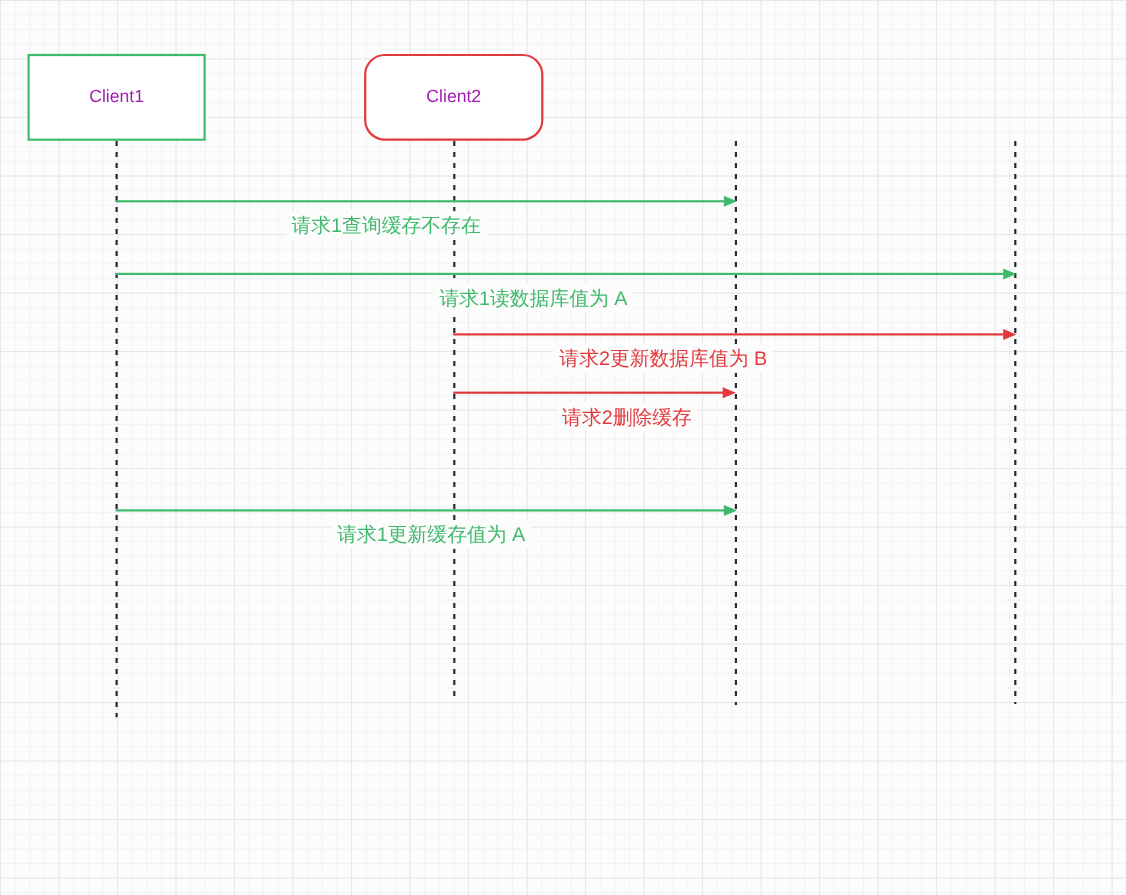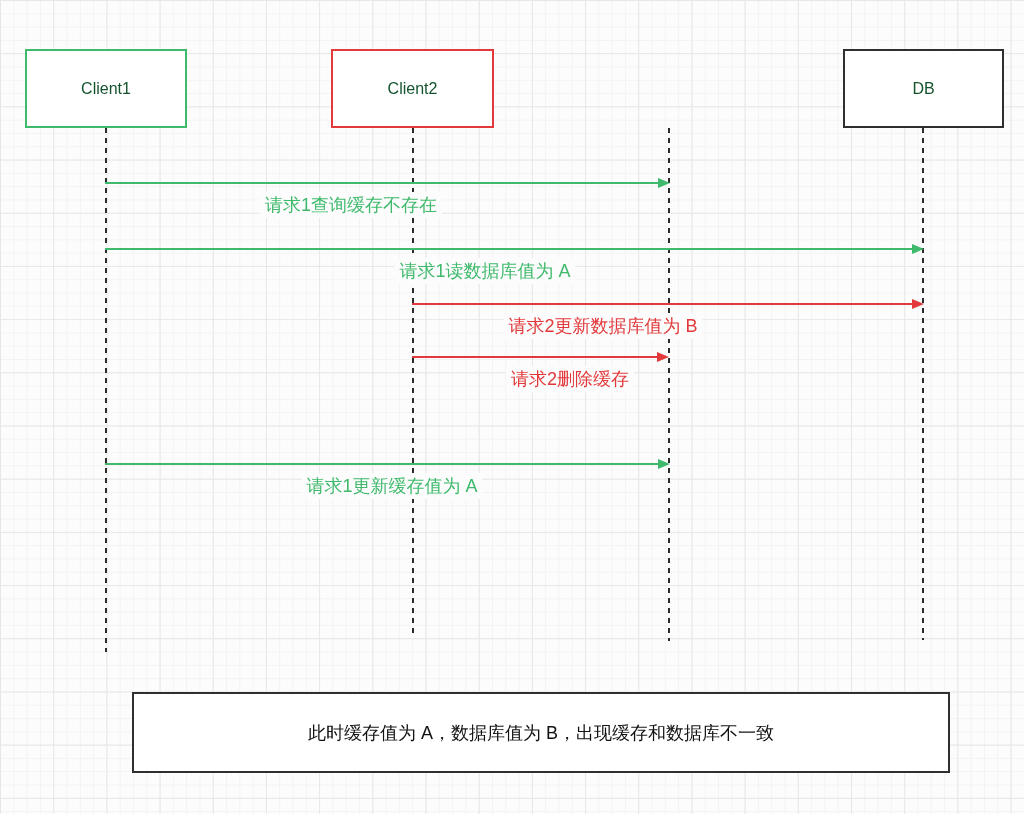--- a/index.html
+++ b/index.html
@@ -29,7 +29,7 @@
     align-items: center;
     justify-content: center;
     font-size: 16px;
-    color: #14532d;
+    color: #a21caf;
   }
   .actor.green { border-color: #3fb96c; }
   .actor.red   { border-color: #e23a3c; }

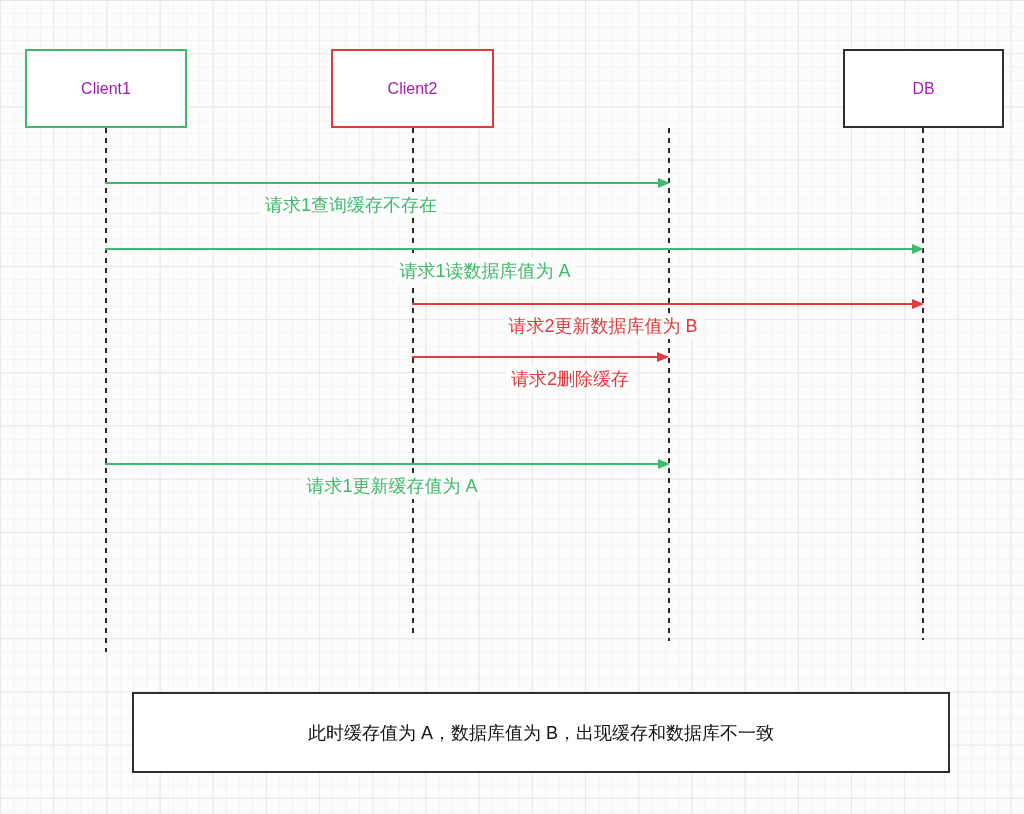--- a/index.html
+++ b/index.html
@@ -32,7 +32,7 @@
     color: #a21caf;
   }
   .actor.green { border-color: #3fb96c; }
-  .actor.red   { border-color: #e23a3c; }
+  .actor.red   { border-color: #e23a3c; border-radius: 19px; }
 
   .lifeline {
     position: absolute;

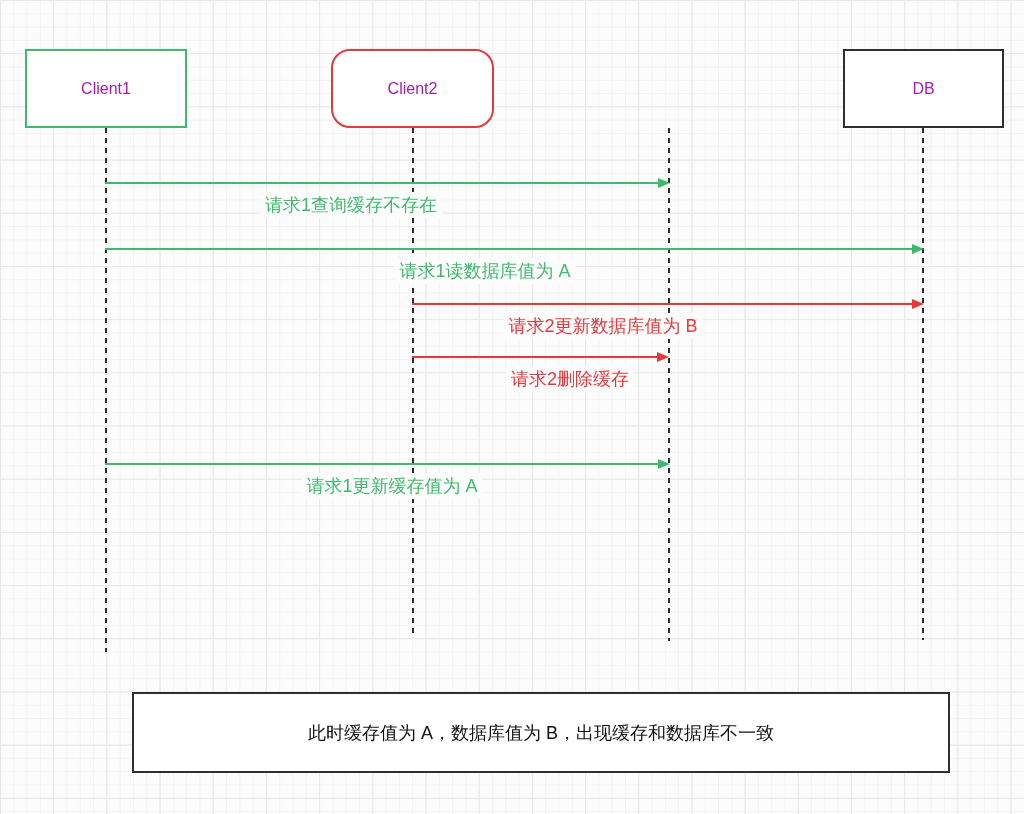--- a/index.html
+++ b/index.html
@@ -92,9 +92,6 @@
   <div class="actor red" style="left:331px; width:159px;">
     <span>Client2</span>
   </div>
-  <div class="actor" style="left:843px; width:157px;">
-    <span>DB</span>
-  </div>
 
   <div class="lifeline" style="left:105px; top:128px; height:524px;"></div>
   <div class="lifeline" style="left:412px; top:128px; height:510px;"></div>

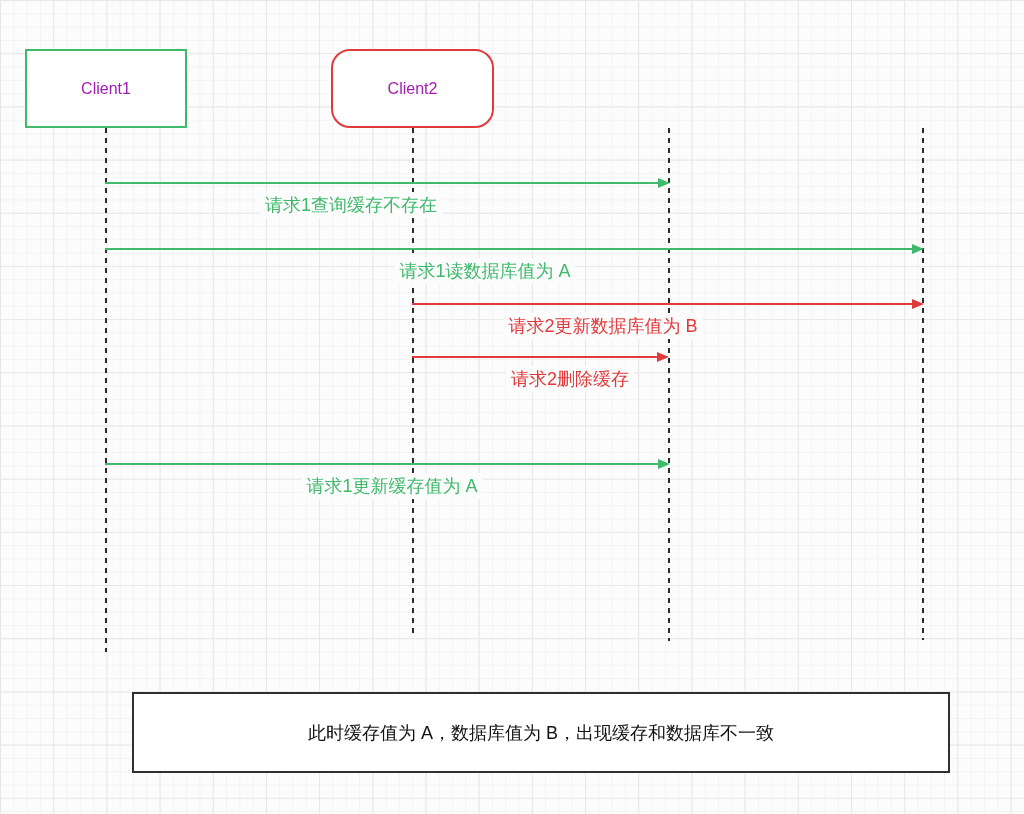--- a/index.html
+++ b/index.html
@@ -128,9 +128,6 @@
     <span class="msg-label" style="left:287px;">请求1更新缓存值为 A</span>
   </div>
 
-  <div class="note">
-    <span>此时缓存值为 A，数据库值为 B，出现缓存和数据库不一致</span>
-  </div>
 
 </div>
 

